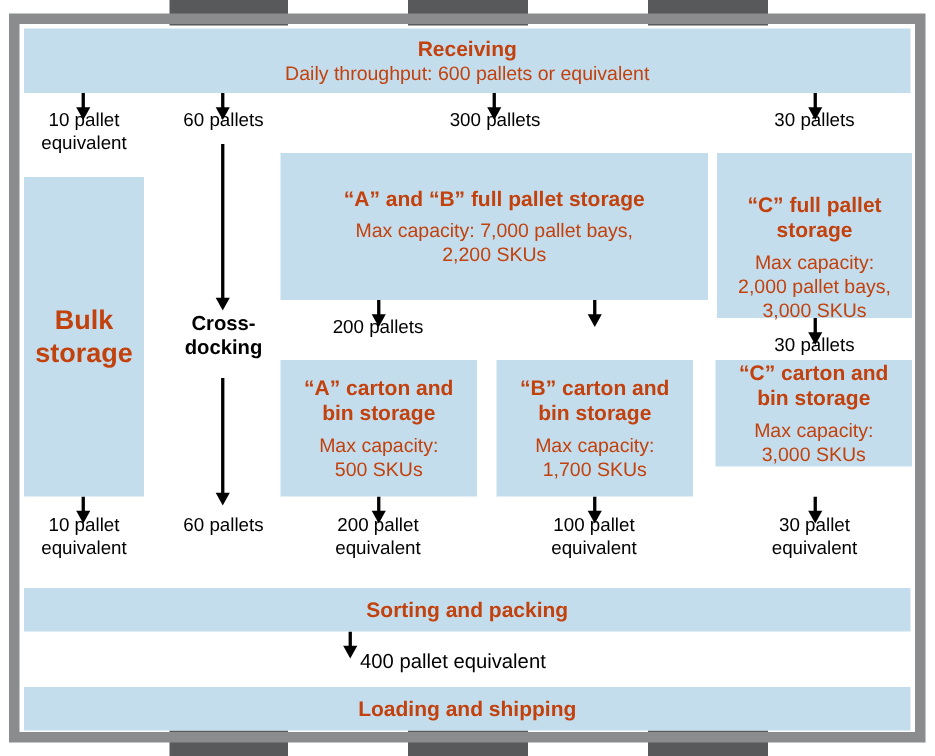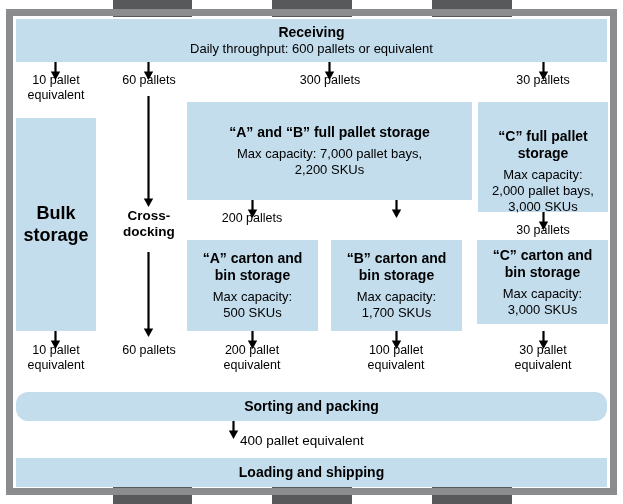--- a/index.html
+++ b/index.html
@@ -42,7 +42,7 @@
     align-items: center;
     justify-content: center;
     text-align: center;
-    color: #000000;
+    color: #c2410c;
     line-height: 1.22;
   }
   .box .ttl {

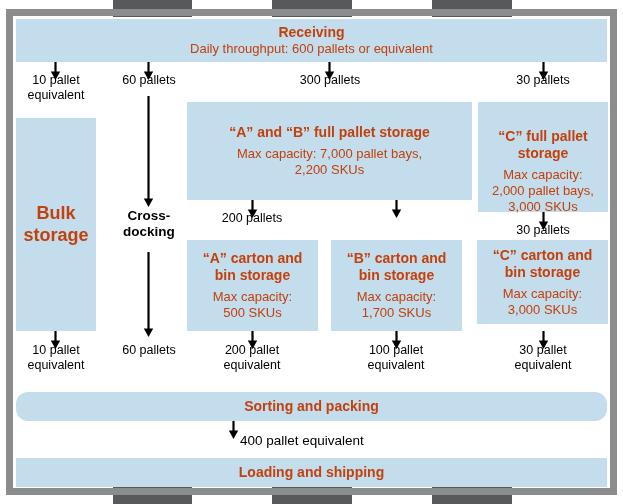--- a/index.html
+++ b/index.html
@@ -183,7 +183,7 @@
     <div class="sub" style="font-size:13px; white-space:pre-line;">Max capacity:
 1,700 SKUs</div>
   </div>
-  <div class="box" style="left:477px; top:240px; width:131px; height:84px; padding:0 6px;">
+  <div class="box" style="left:477px; top:240px; width:131px; height:71px; padding:0 6px;">
     <div class="ttl" style="font-size:14px; white-space:pre-line; margin-bottom:5px;">“C” carton and
 bin storage</div>
     <div class="sub" style="font-size:13px; white-space:pre-line;">Max capacity:

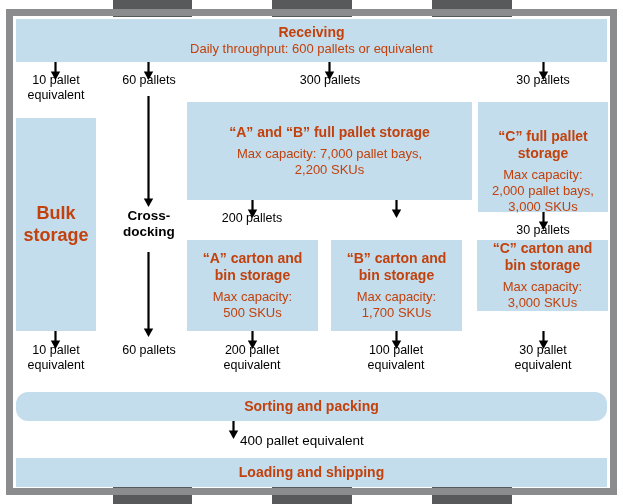--- a/index.html
+++ b/index.html
@@ -225,7 +225,7 @@
   <div class="lbl" style="left:500px; top:343px; width:86px; font-size:12.5px;">30 pallet
 equivalent</div>
 
-  <div class="box" style="left:16px; top:392px; width:591px; height:29px;border-radius:12px;">
+  <div class="box" style="left:16px; top:392px; width:591px; height:29px;">
     <div class="ttl" style="font-size:14px;">Sorting and packing</div>
   </div>
 

